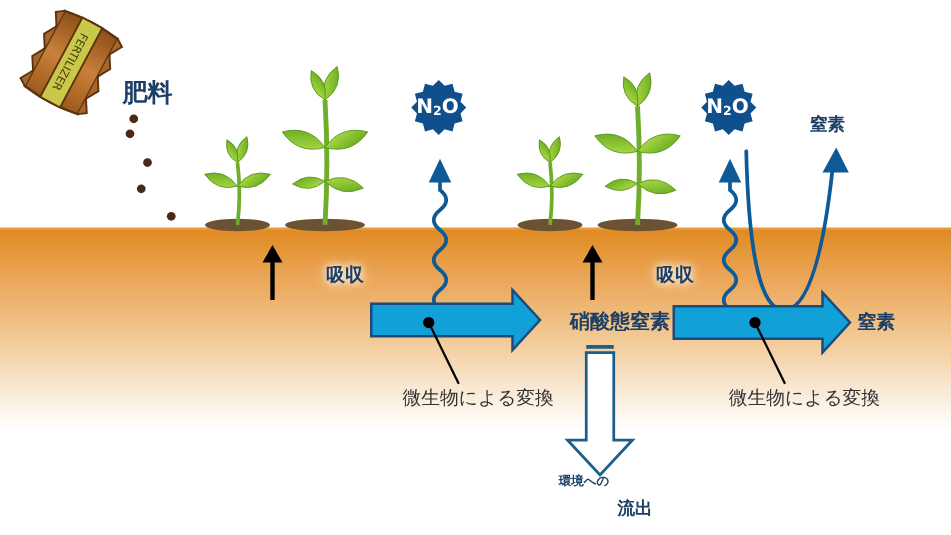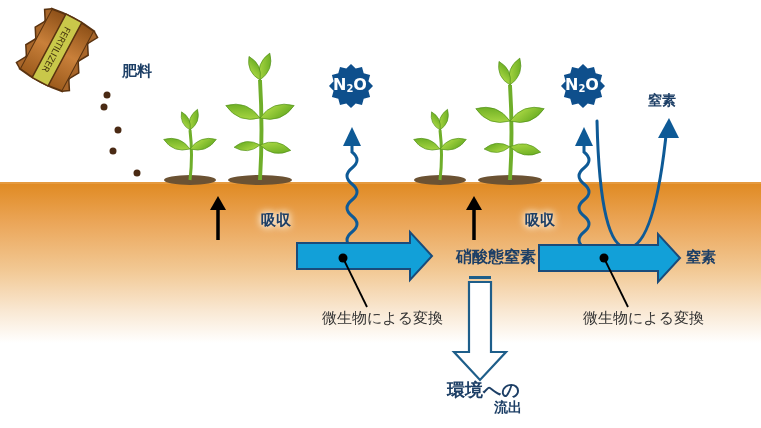--- a/index.html
+++ b/index.html
@@ -134,7 +134,7 @@
     </g>
   </svg>
 
-  <div class="lbl" style="left:122px;top:64px;font-size:15px;">肥料</div>
+  <div class="lbl" style="left:98px;top:64px;font-size:20px;">肥料</div>
 
   <div class="lbl" style="left:333px;top:77px;font-size:16px;color:#fff;">
     <span>N</span><span style="font-size:10px;vertical-align:-2px">2</span><span>O</span>

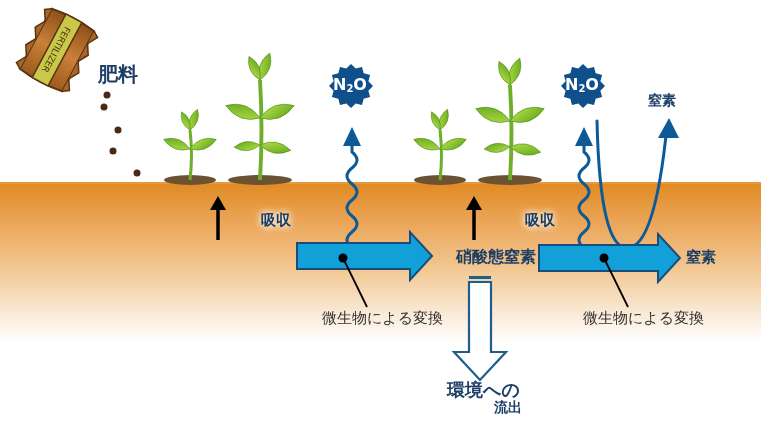--- a/index.html
+++ b/index.html
@@ -154,7 +154,7 @@
   <div class="lbl-plain" style="left:294px;top:311px;">微生物による変換</div>
   <div class="lbl-plain" style="left:555px;top:311px;">微生物による変換</div>
 
-  <div class="lbl" style="left:447px;top:381px;font-size:18px;">環境への</div>
+  <div class="lbl" style="left:447px;top:381px;font-size:10px;">環境への</div>
   <div class="lbl" style="left:462px;top:400px;font-size:14px;margin-left:32px;">流出</div>
 </div>
 

